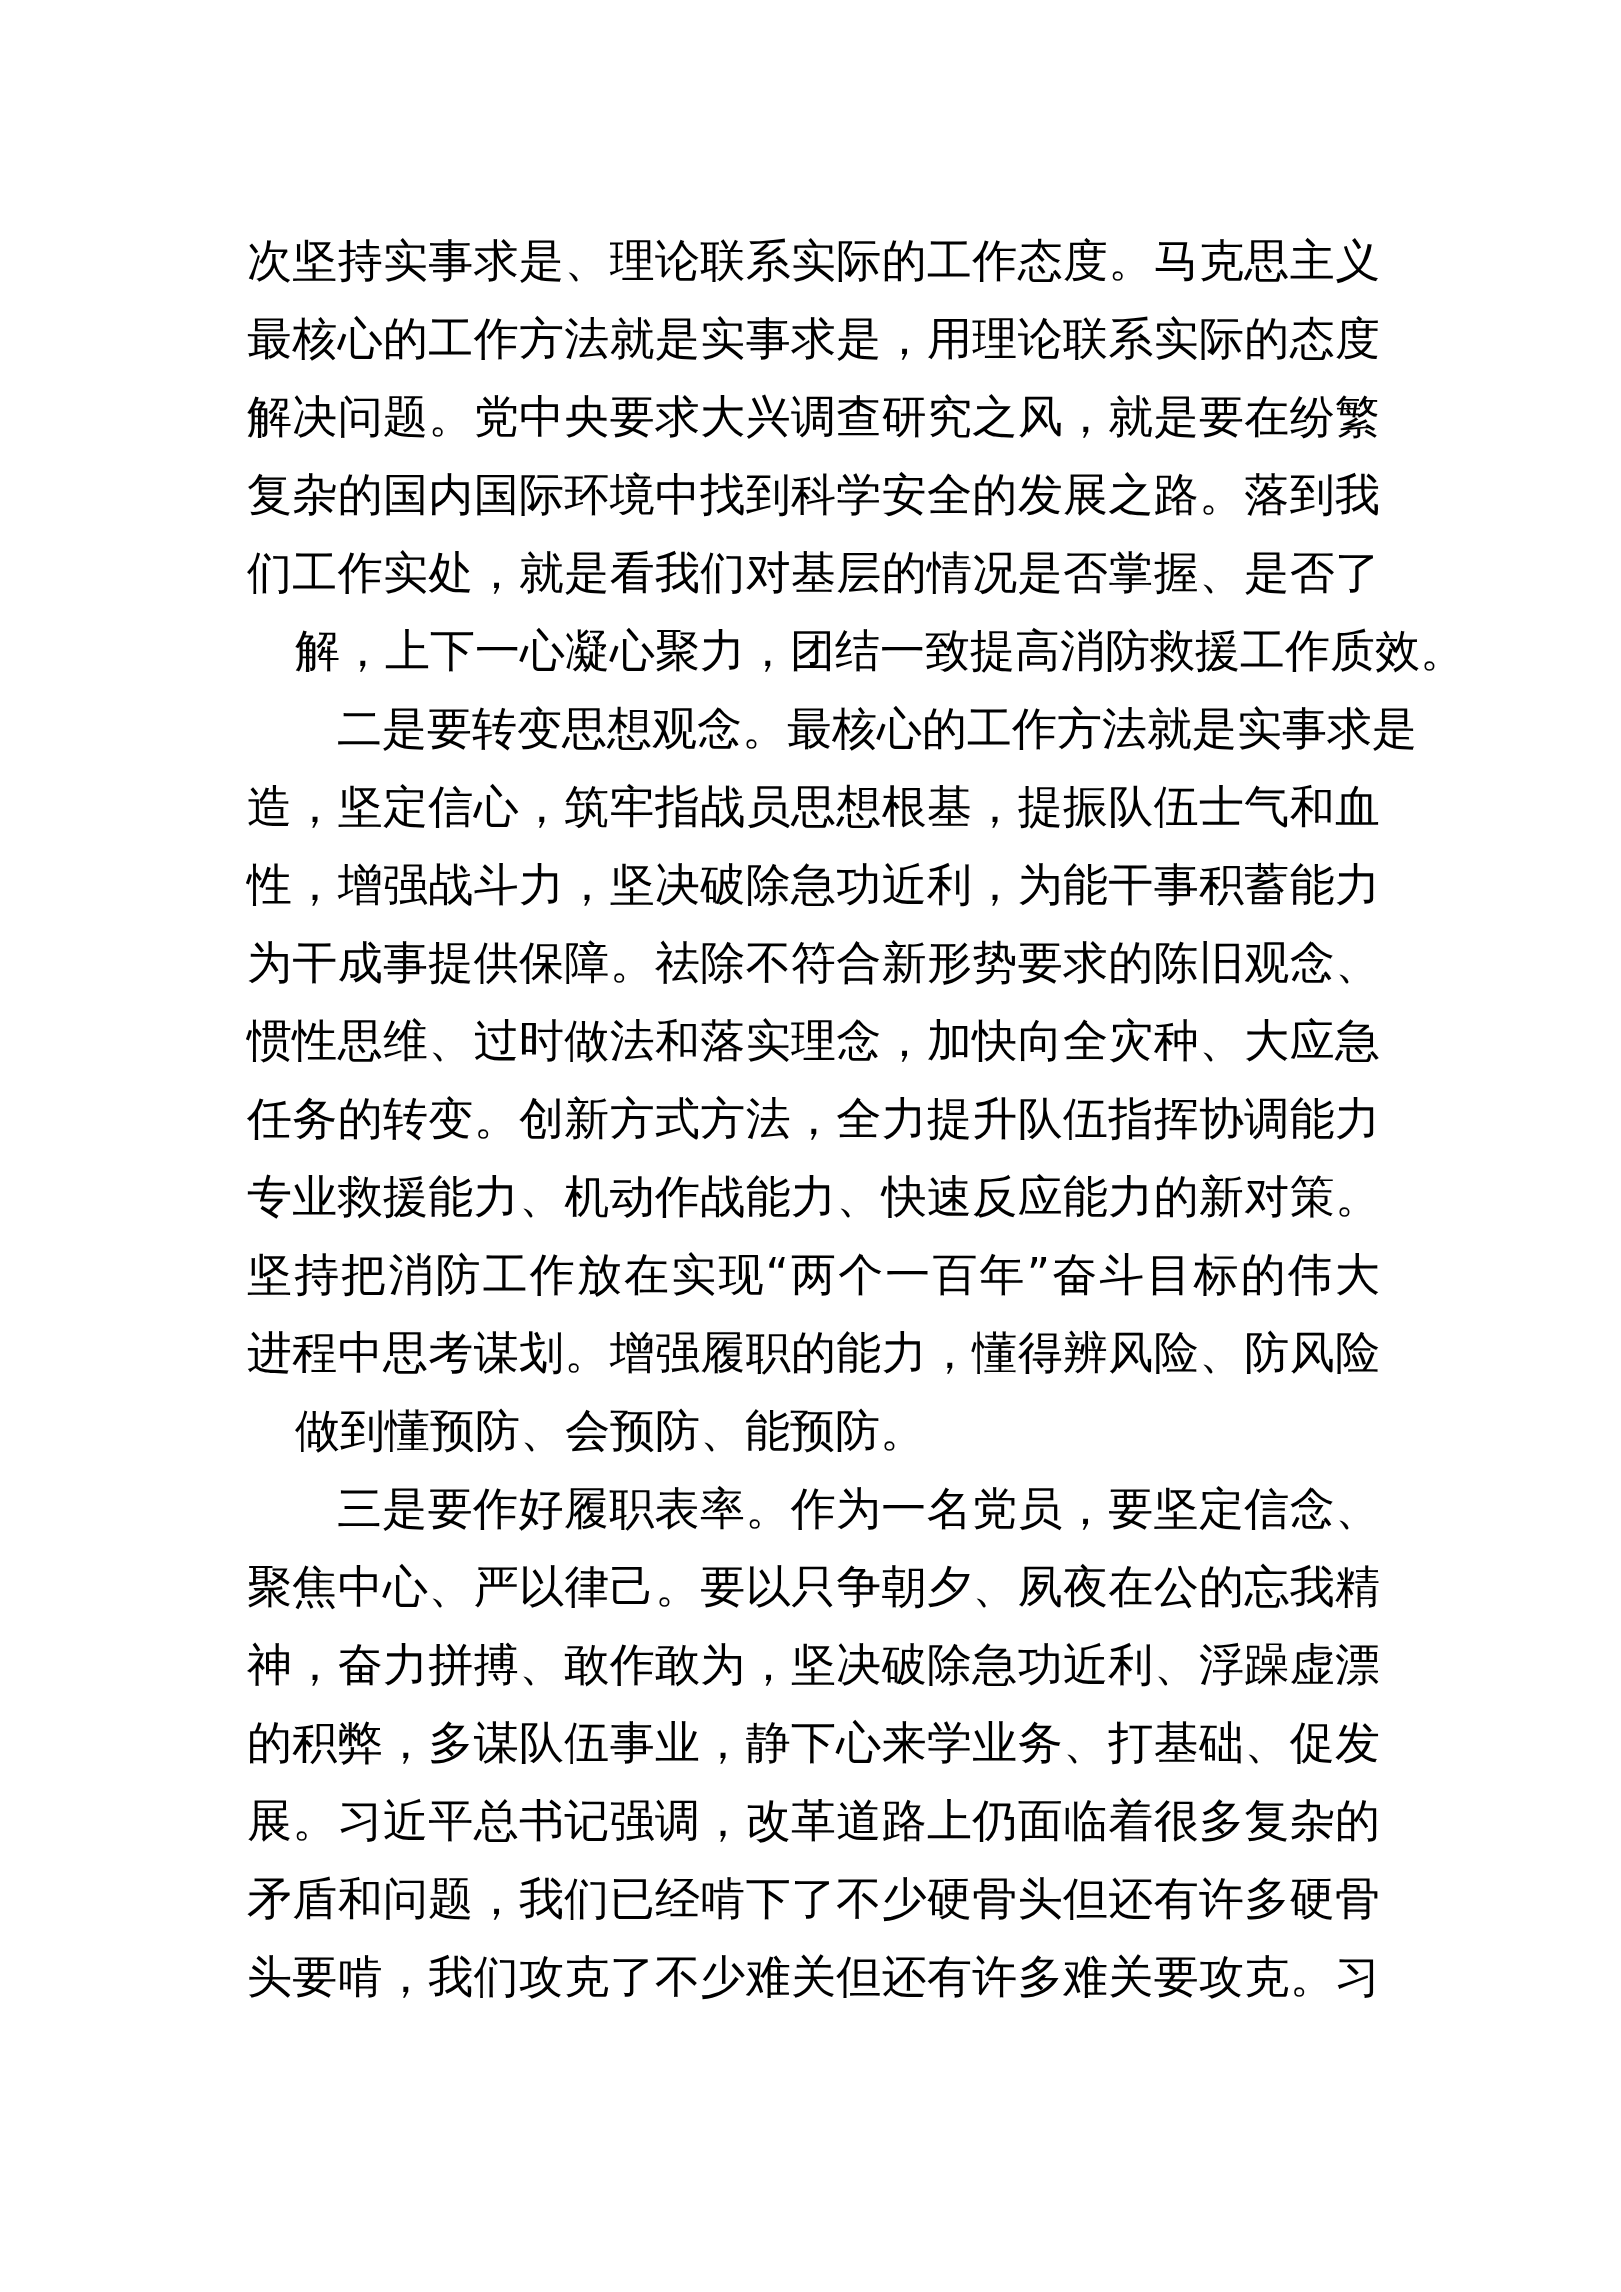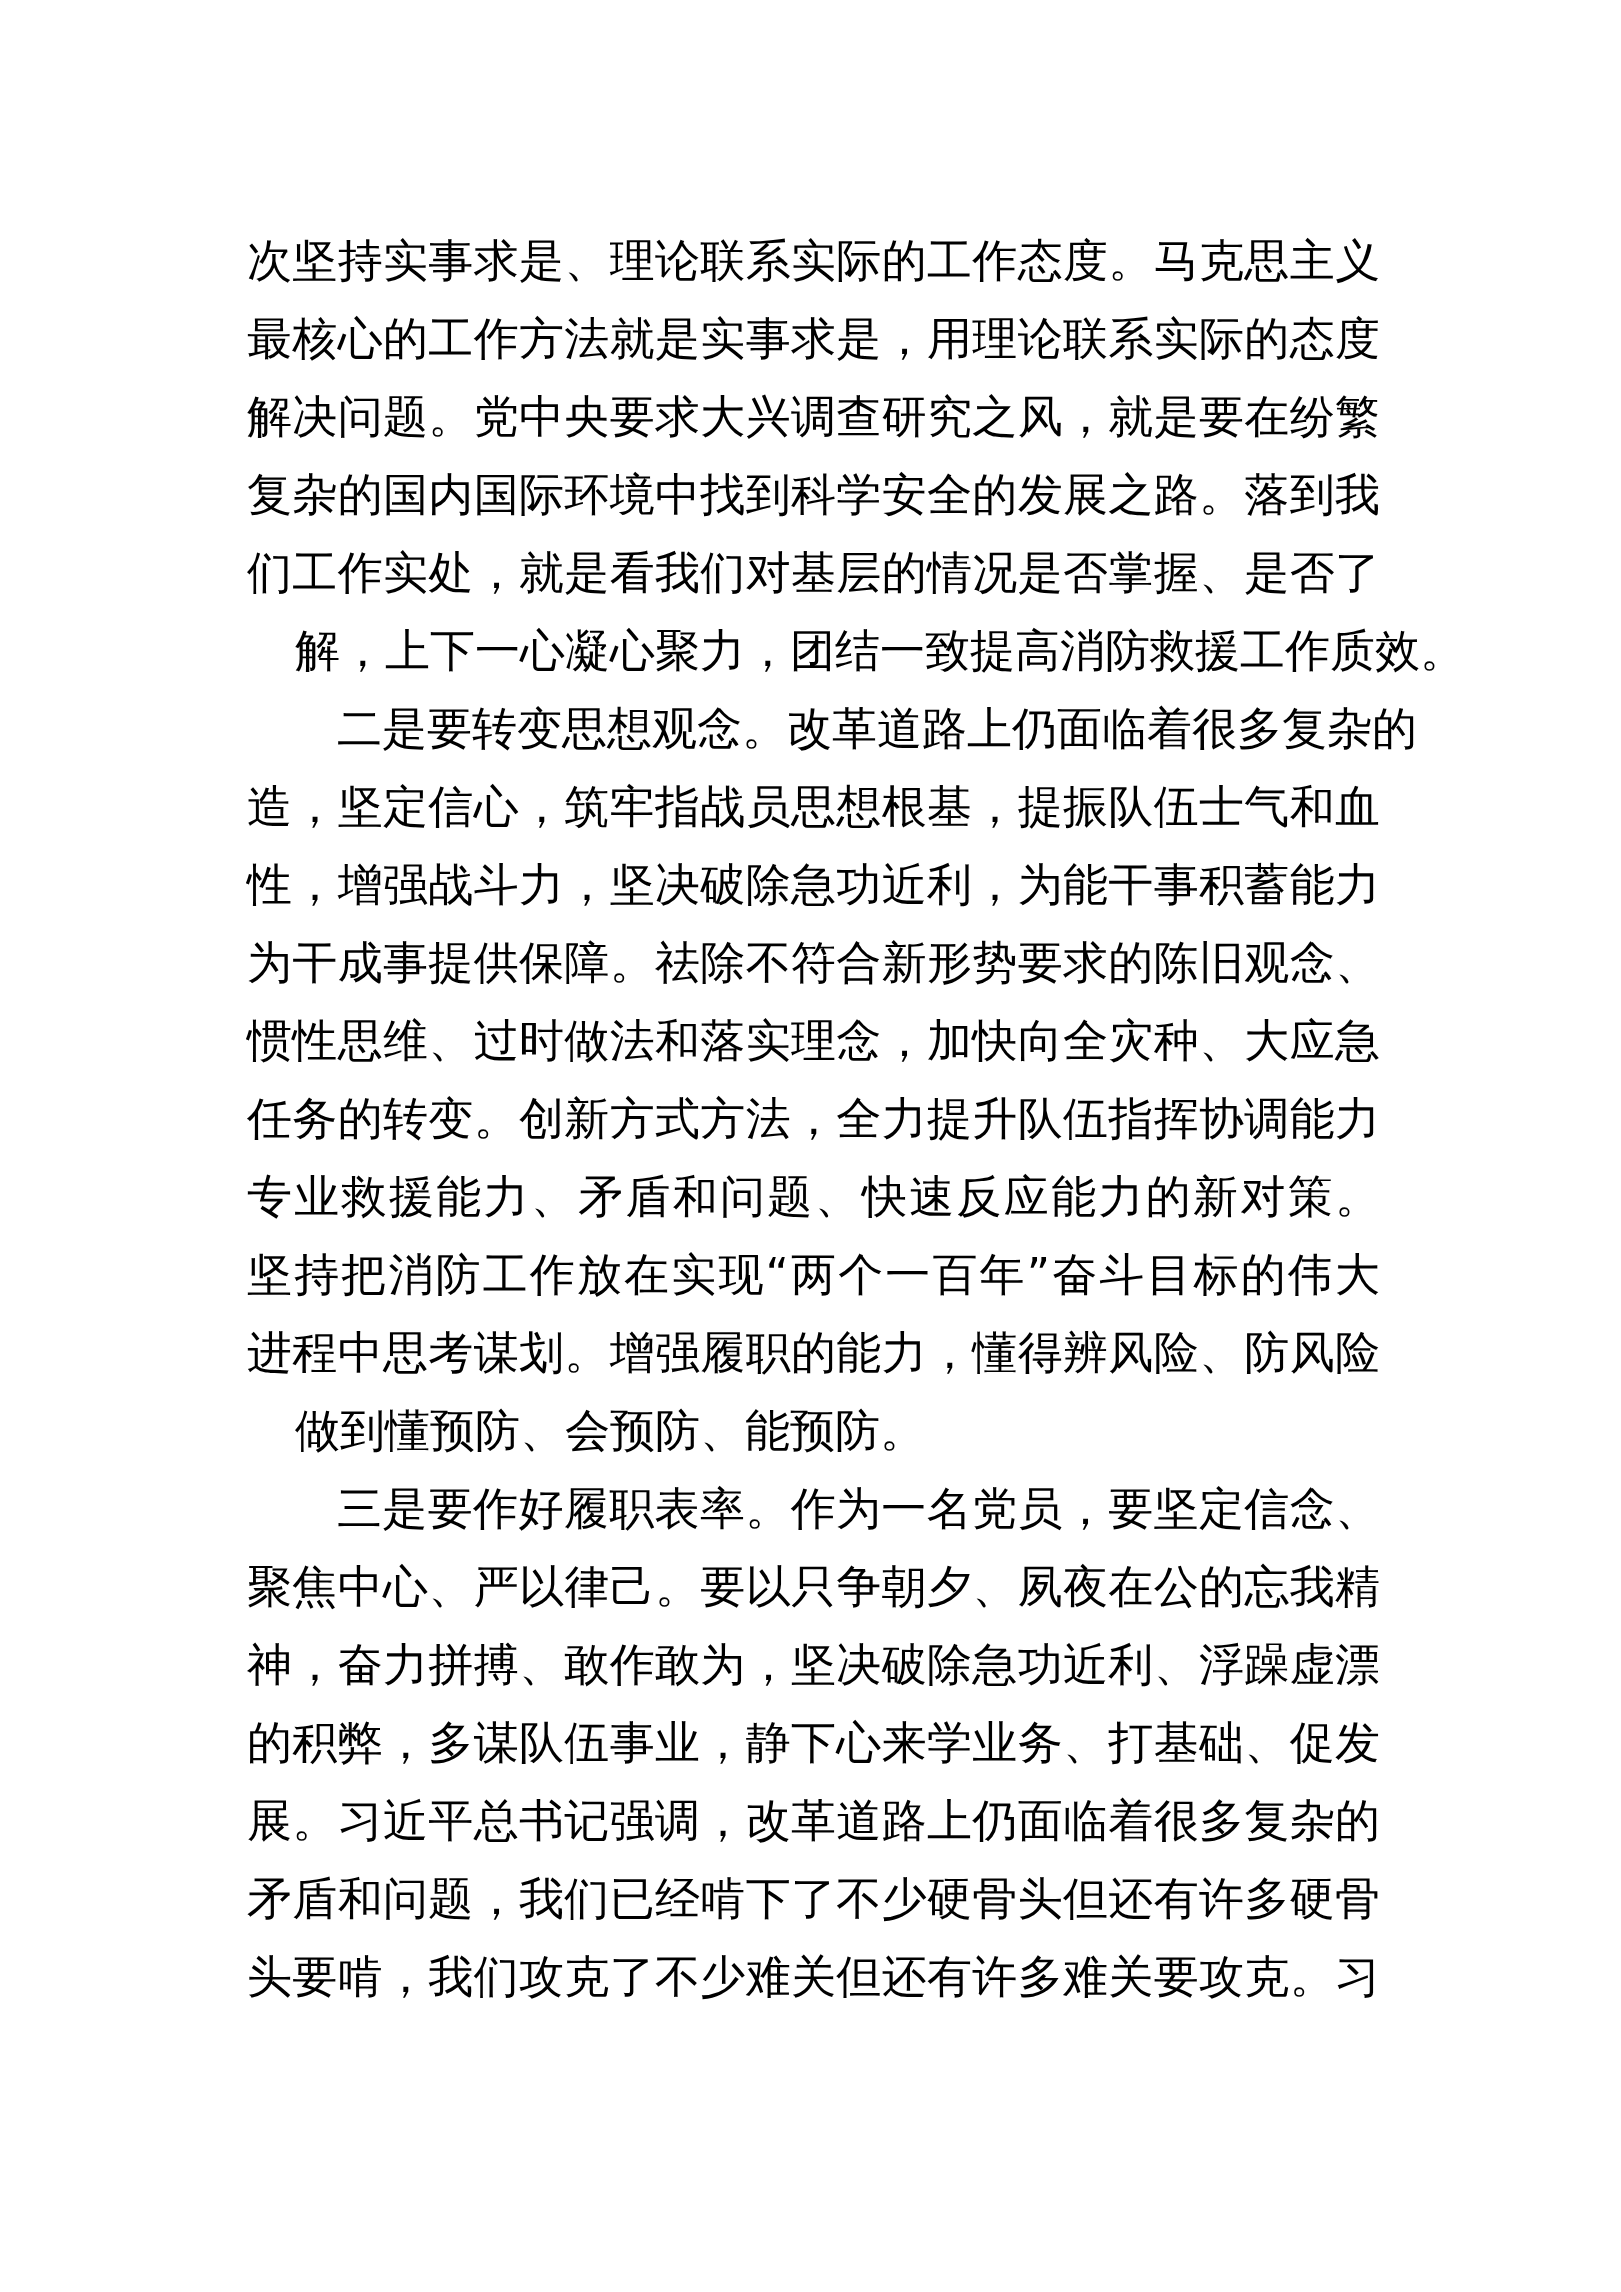--- a/index.html
+++ b/index.html
@@ -66,7 +66,7 @@
     </div>
 
     <div>
-      <span class="line indent"><span class="lead">二是要转变思想观念。</span><span>改革道路上仍面临着很多复杂的</span></span>
+      <span class="line indent"><span class="lead">二是要转变思想观念。</span><span>最核心的工作方法就是实事求是</span></span>
       <span class="line">造，坚定信心，筑牢指战员思想根基，提振队伍士气和血</span>
       <span class="line">性，增强战斗力，坚决破除急功近利，为能干事积蓄能力</span>
       <span class="line">为干成事提供保障。祛除不符合新形势要求的陈旧观念、</span>

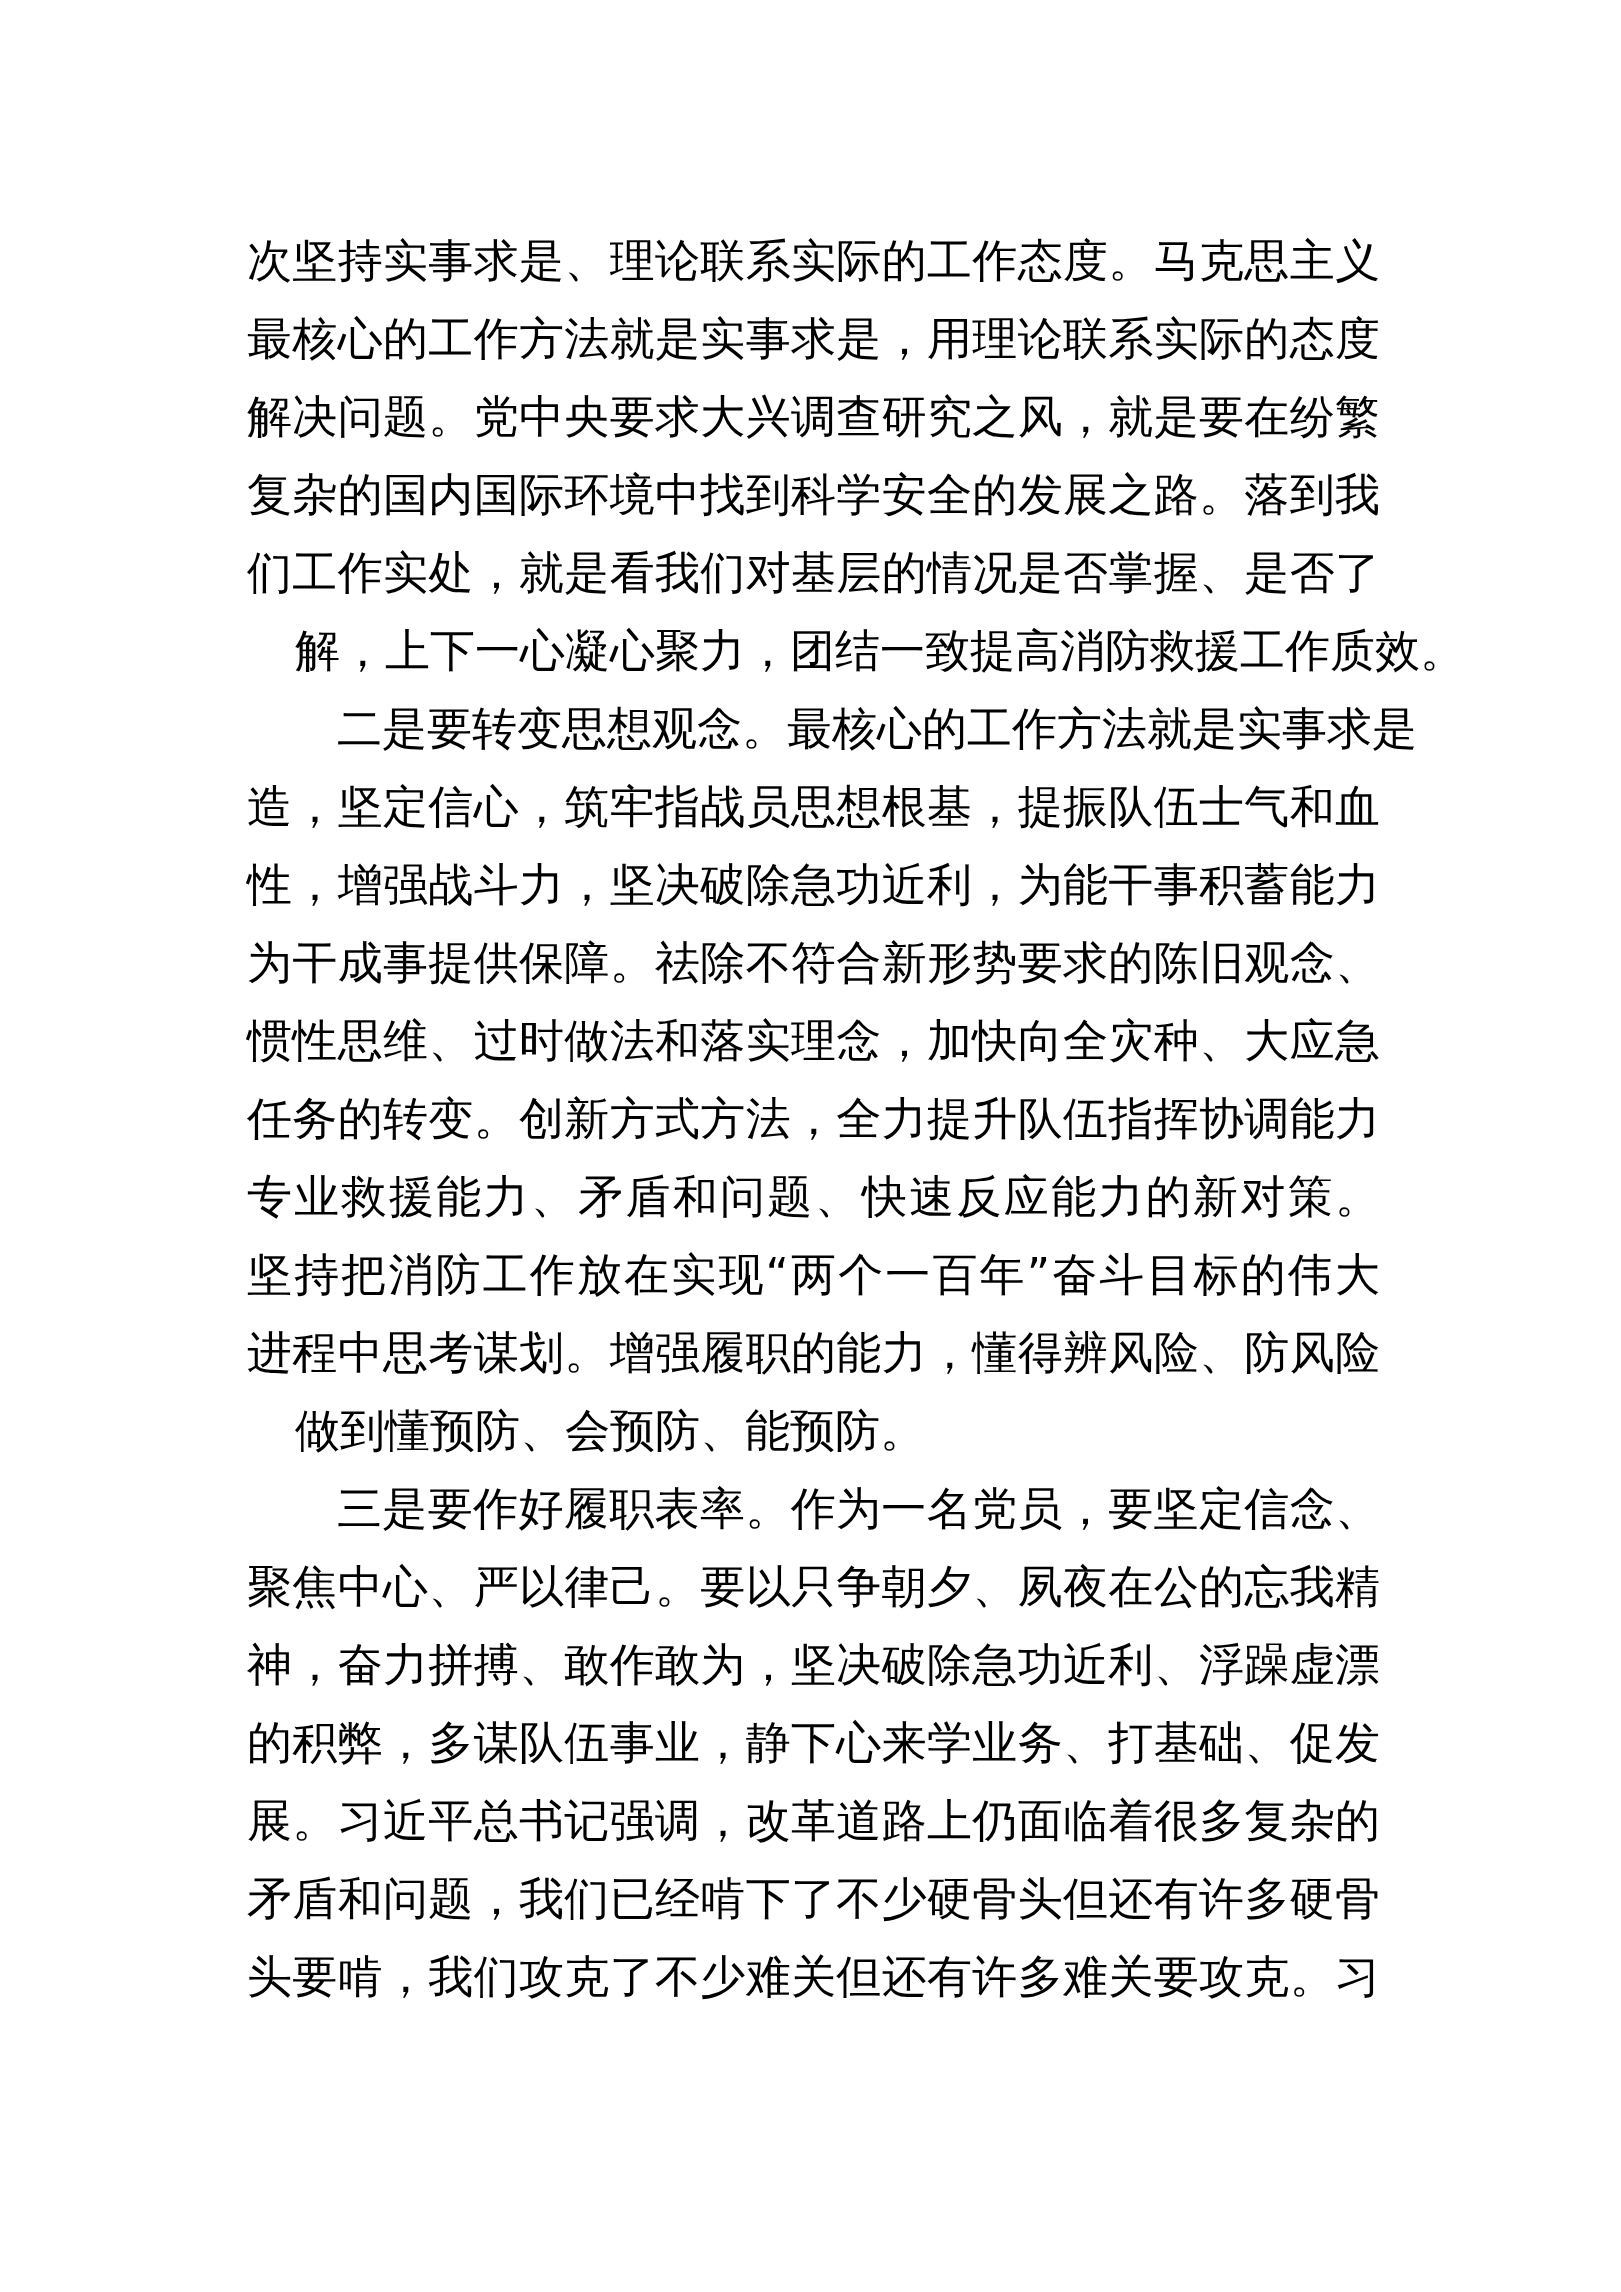--- a/index.html
+++ b/index.html
@@ -72,7 +72,7 @@
       <span class="line">为干成事提供保障。祛除不符合新形势要求的陈旧观念、</span>
       <span class="line">惯性思维、过时做法和落实理念，加快向全灾种、大应急</span>
       <span class="line">任务的转变。创新方式方法，全力提升队伍指挥协调能力</span>
-      <span class="line">专业救援能力、矛盾和问题、快速反应能力的新对策。</span>
+      <span class="line">专业救援能力、机动作战能力、快速反应能力的新对策。</span>
       <span class="line">坚持把消防工作放在实现“两个一百年”奋斗目标的伟大</span>
       <span class="line">进程中思考谋划。增强履职的能力，懂得辨风险、防风险</span>
       <span class="line last">做到懂预防、会预防、能预防。</span>

